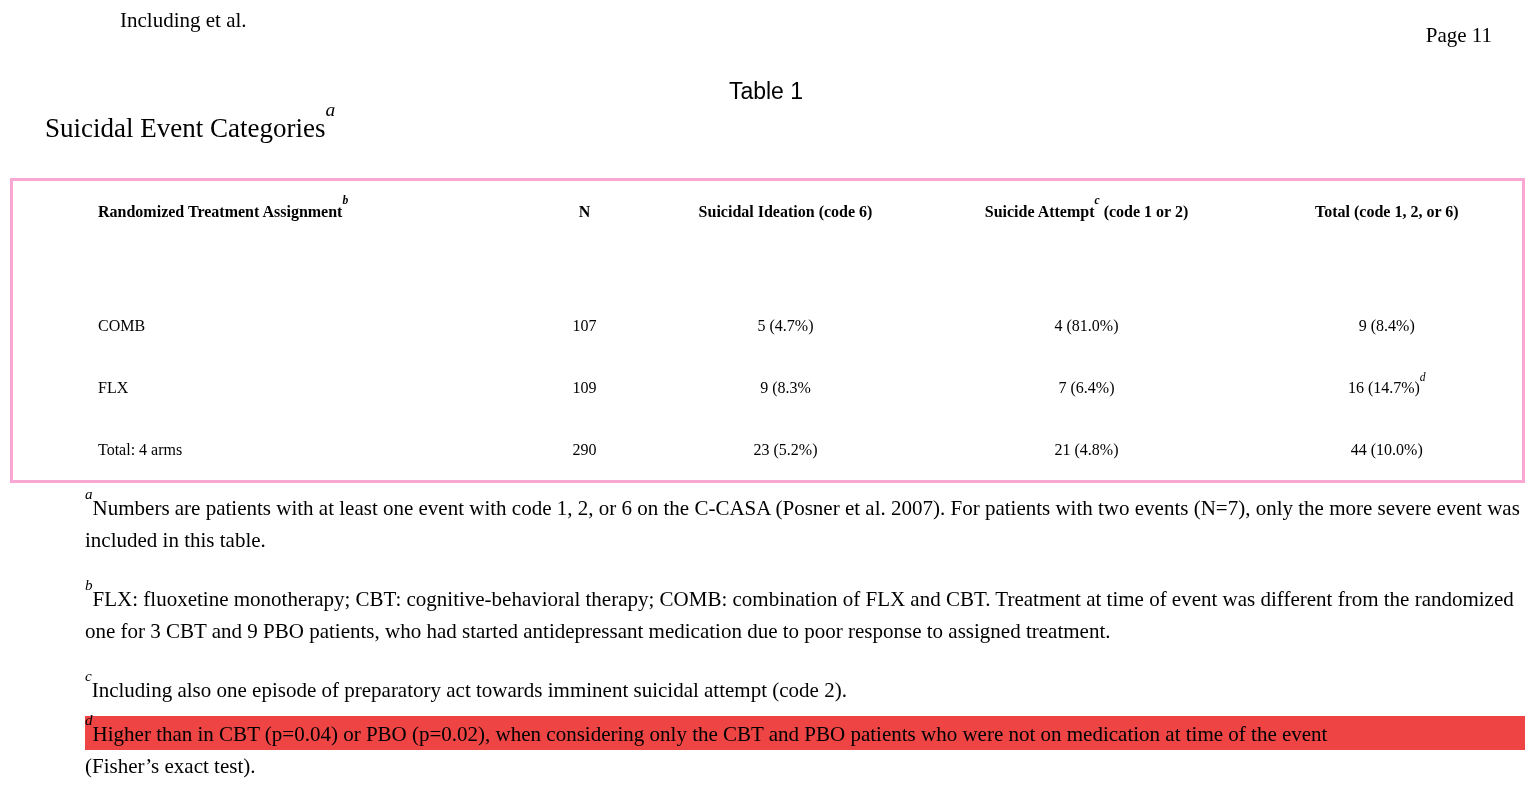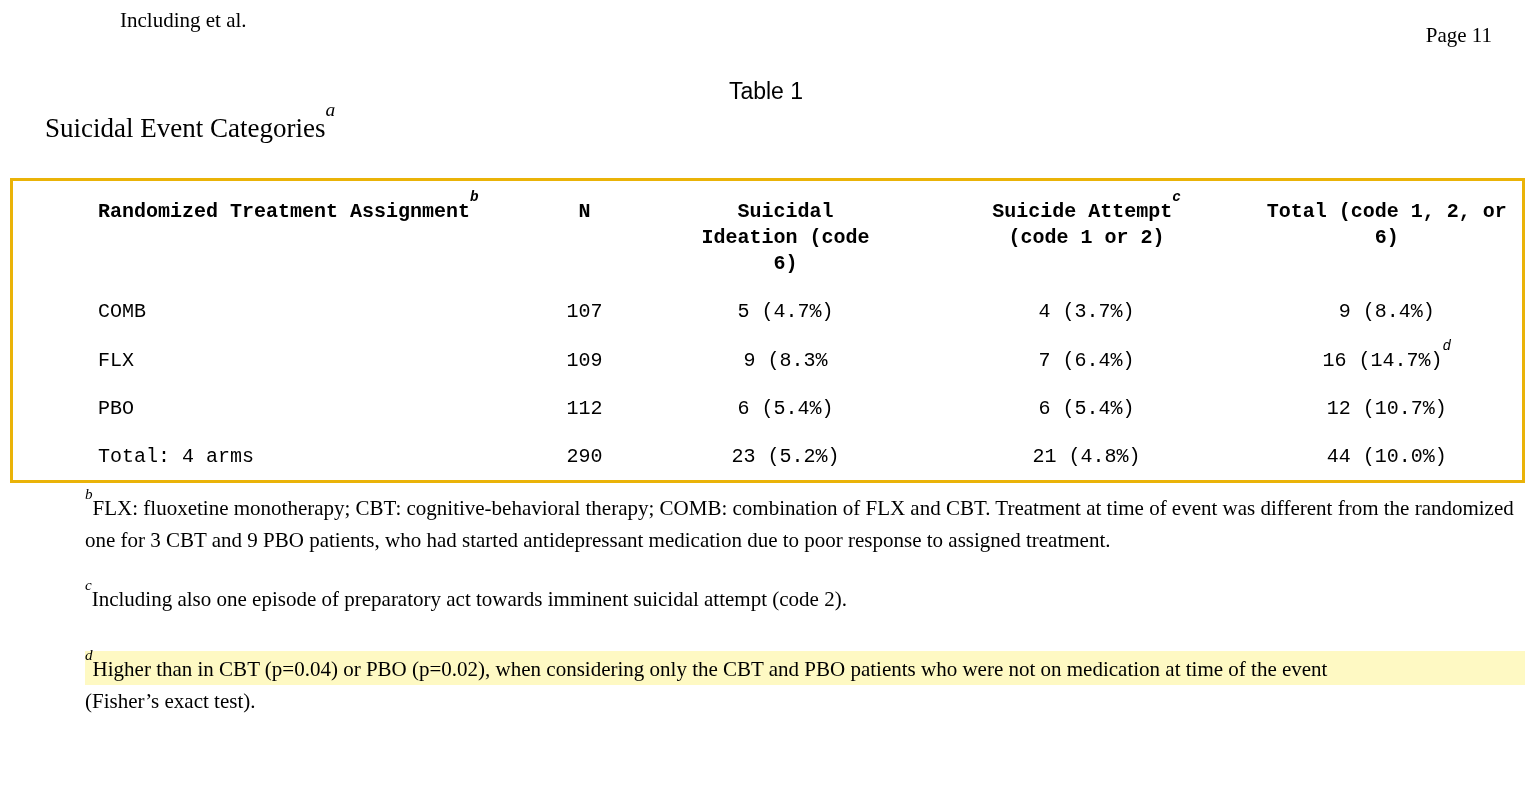--- a/index.html
+++ b/index.html
@@ -50,11 +50,10 @@
     left: 10px;
     width: 1512px;
     height: 305px;
-    border: 3px solid #eab308;
+    border: 3px solid #f9a8d4;
     border-collapse: collapse;
     table-layout: fixed;
-    font-size: 20px;
-    font-family: Liberation Mono, monospace;
+    font-size: 16px;
   }
   table.data col.c1 { width: 508px; }
   table.data col.c2 { width: 130px; }

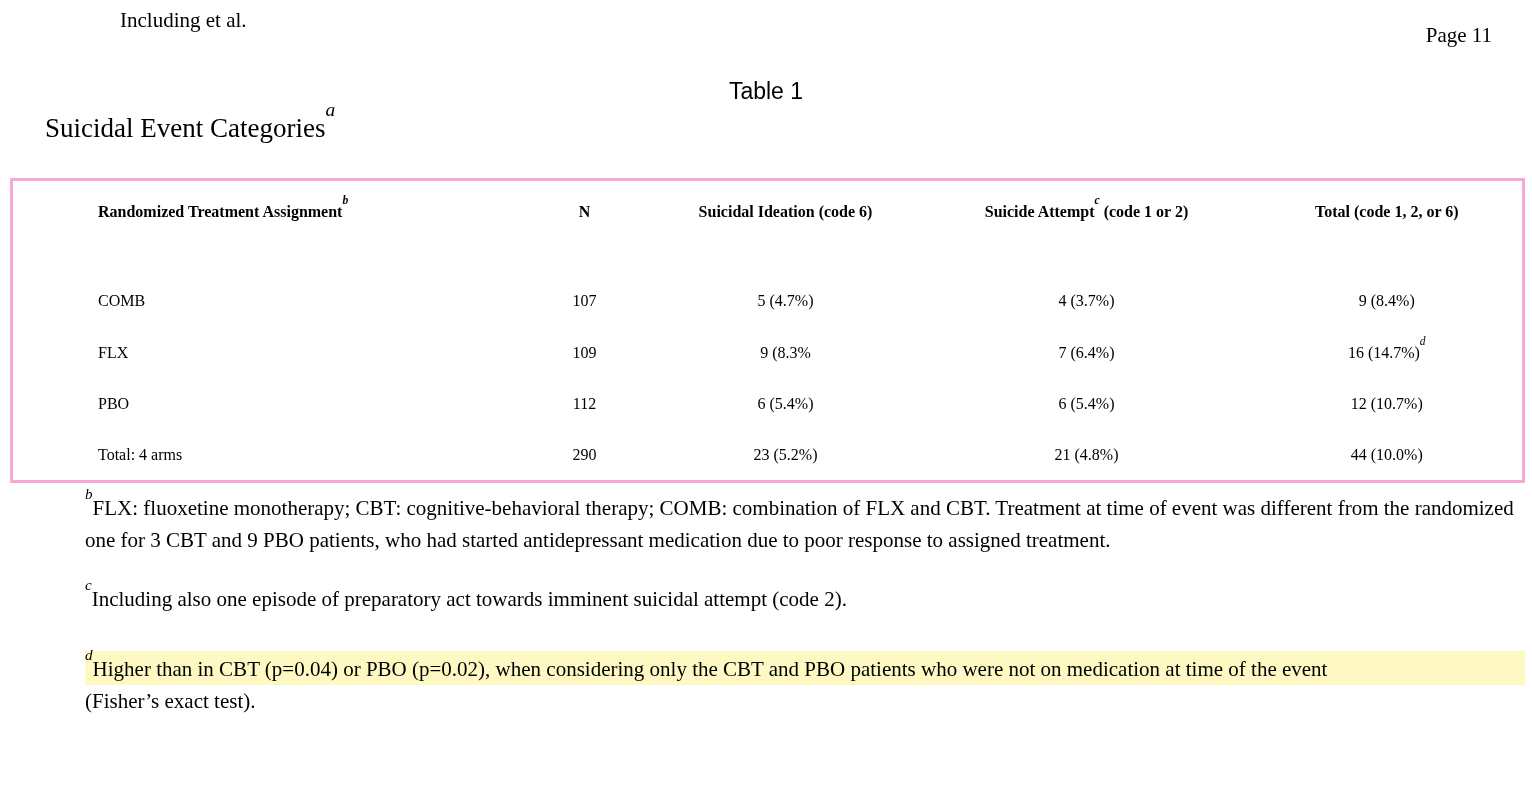--- a/index.html
+++ b/index.html
@@ -133,7 +133,7 @@
     <td class="rowlabel">COMB</td>
     <td>107</td>
     <td>5 (4.7%)</td>
-    <td>4 (3.7%)</td>
+    <td>4 (81.0%)</td>
     <td><span>9 (8.4%)</span><sup></sup></td>
   </tr>
   <tr>

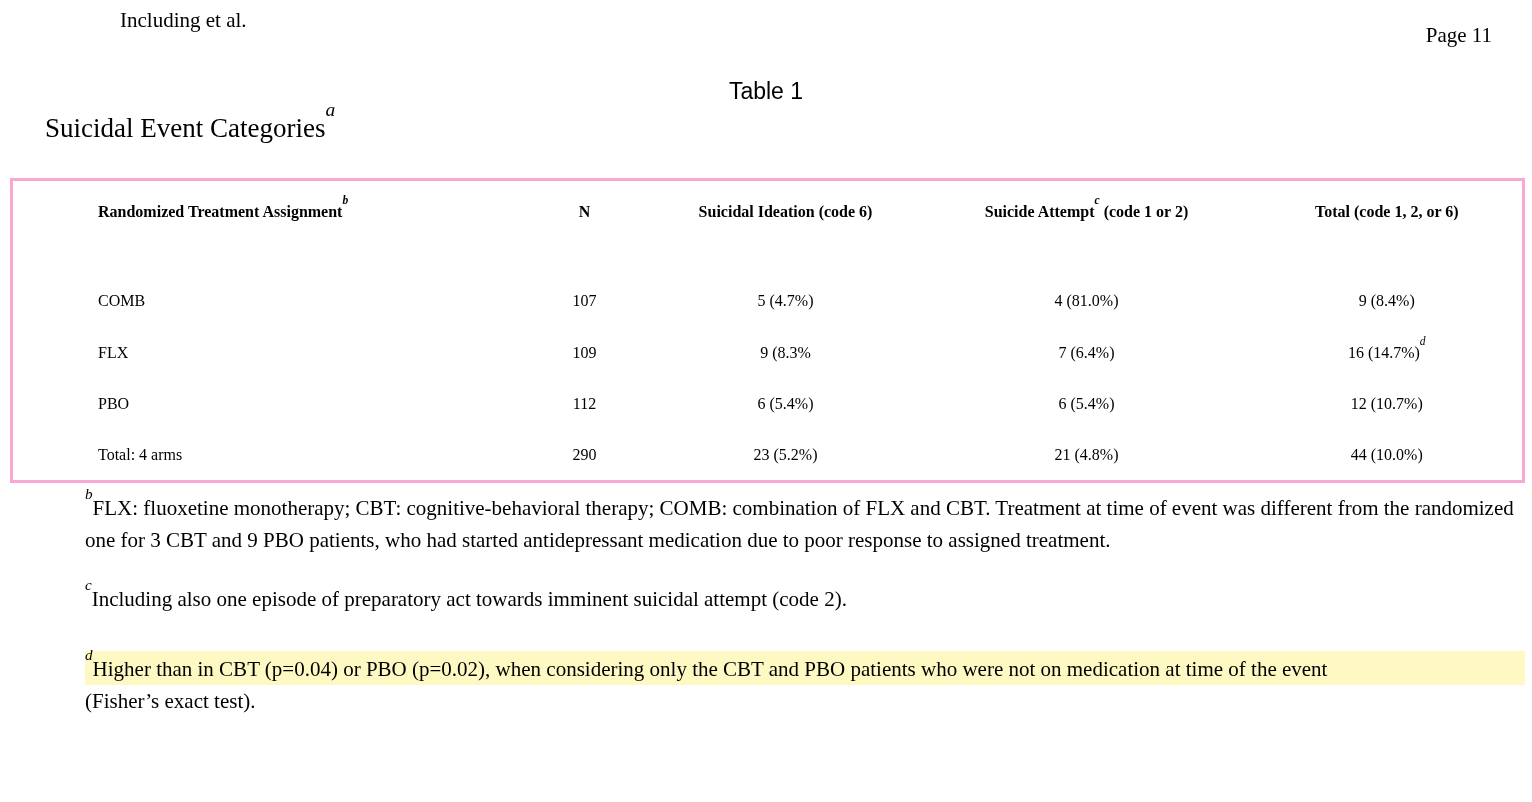--- a/index.html
+++ b/index.html
@@ -143,13 +143,6 @@
     <td>7 (6.4%)</td>
     <td><span>16 (14.7%)</span><sup>d</sup></td>
   </tr>
-  <tr>
-    <td class="rowlabel">PBO</td>
-    <td>112</td>
-    <td>6 (5.4%)</td>
-    <td>6 (5.4%)</td>
-    <td><span>12 (10.7%)</span><sup></sup></td>
-  </tr>
   <tr class="total-row">
     <td class="rowlabel">Total: 4 arms</td>
     <td>290</td>

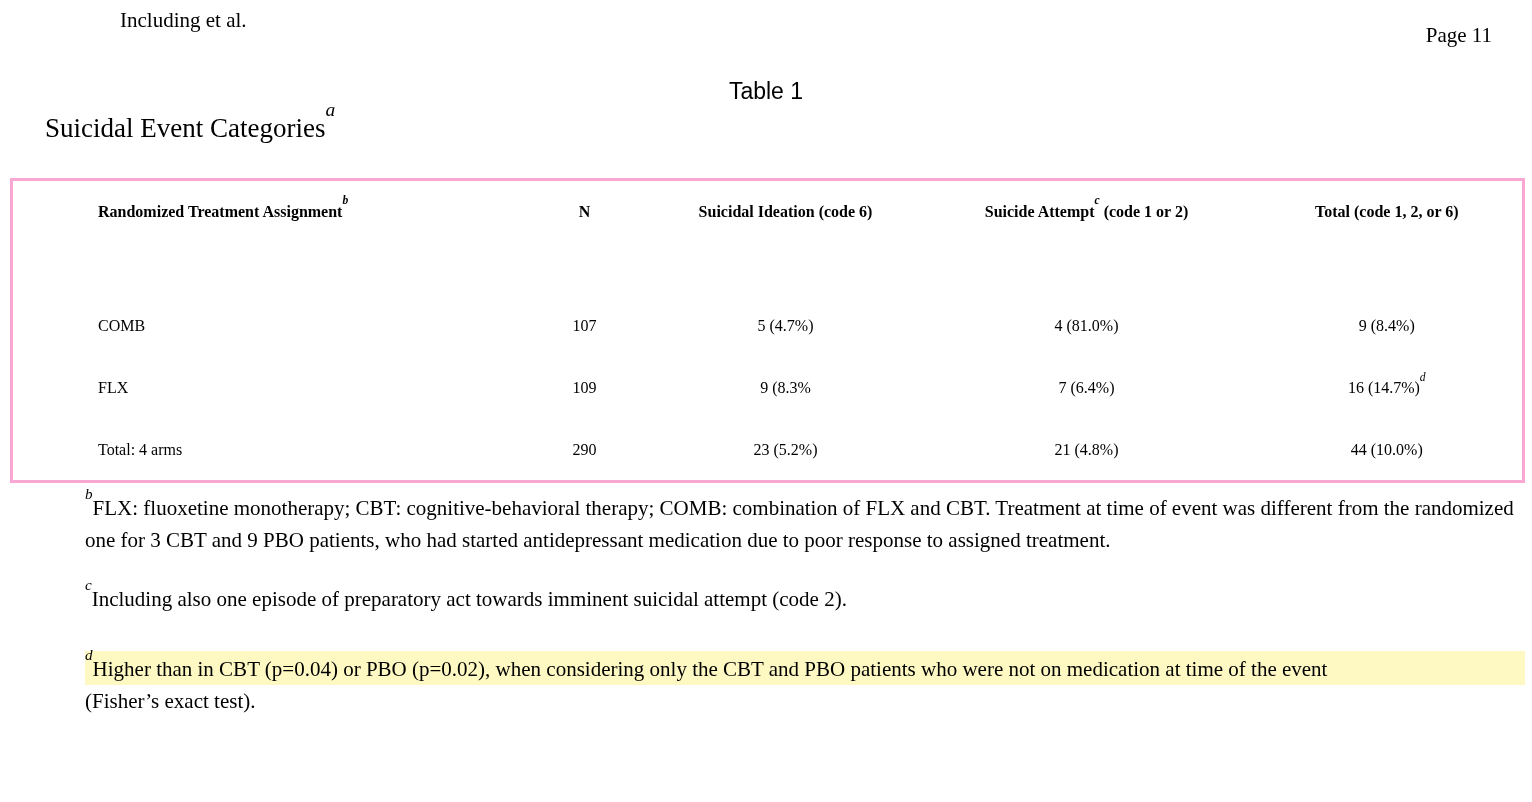--- a/index.html
+++ b/index.html
@@ -154,6 +154,7 @@
   </table>
 
 <div class="footnotes">
+  <div class="footnote fn-a"><sup class="fn-letter">a</sup><span>Numbers are patients with at least one event with code 1, 2, or 6 on the C-CASA (Posner et al. 2007). For patients with two events (N=7), only the more severe event was included in this table.</span></div>
   <div class="footnote fn-b"><sup class="fn-letter">b</sup><span>FLX: fluoxetine monotherapy; CBT: cognitive-behavioral therapy; COMB: combination of FLX and CBT. Treatment at time of event was different from the randomized one for 3 CBT and 9 PBO patients, who had started antidepressant medication due to poor response to assigned treatment.</span></div>
   <div class="footnote fn-c"><sup class="fn-letter">c</sup><span>Including also one episode of preparatory act towards imminent suicidal attempt (code 2).</span></div>
   <div class="footnote fn-d">

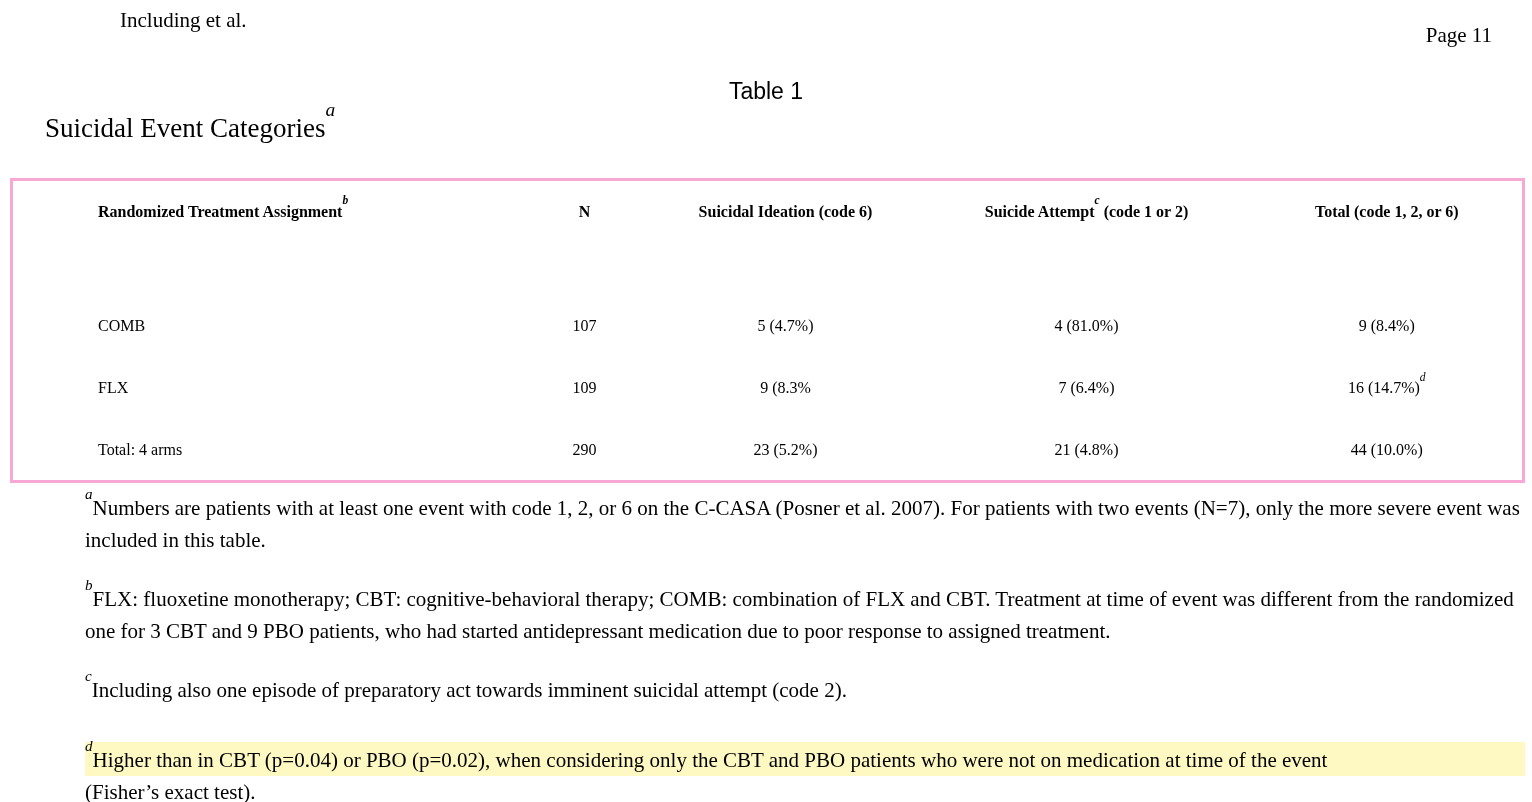--- a/index.html
+++ b/index.html
@@ -94,7 +94,7 @@
     line-height: 32px;
   }
   .footnote { margin-bottom: 27px; }
-  .footnote.fn-c { margin-bottom: 36px; }
+  .footnote.fn-c { margin-bottom: 10px; }
   .fn-highlight {
     display: block;
     background: #fef9c3;

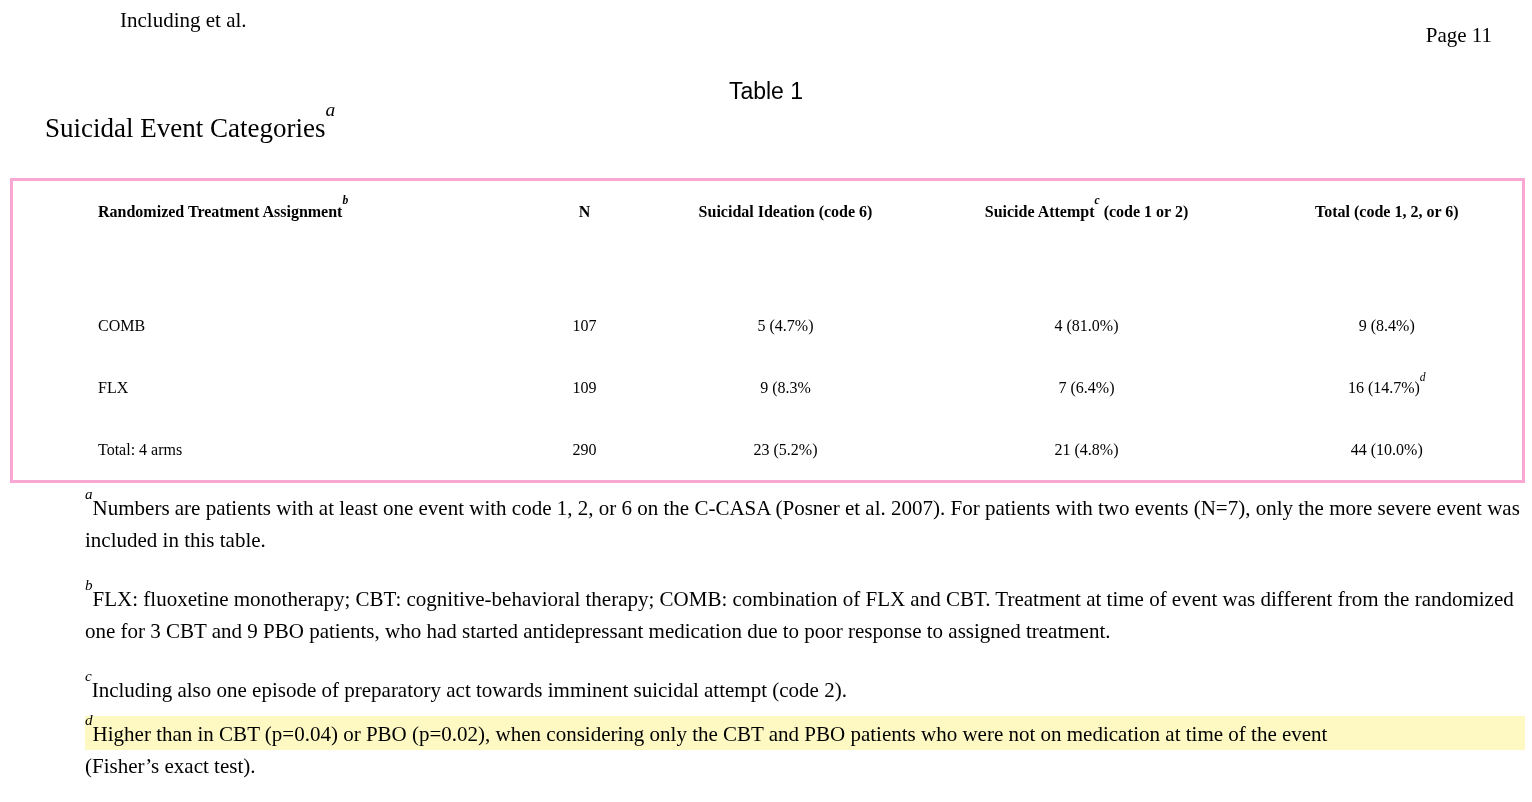--- a/index.html
+++ b/index.html
@@ -97,7 +97,7 @@
   .footnote.fn-c { margin-bottom: 10px; }
   .fn-highlight {
     display: block;
-    background: #fef9c3;
+    background: #ef4444;
     padding-top: 2px;
   }
 </style>

